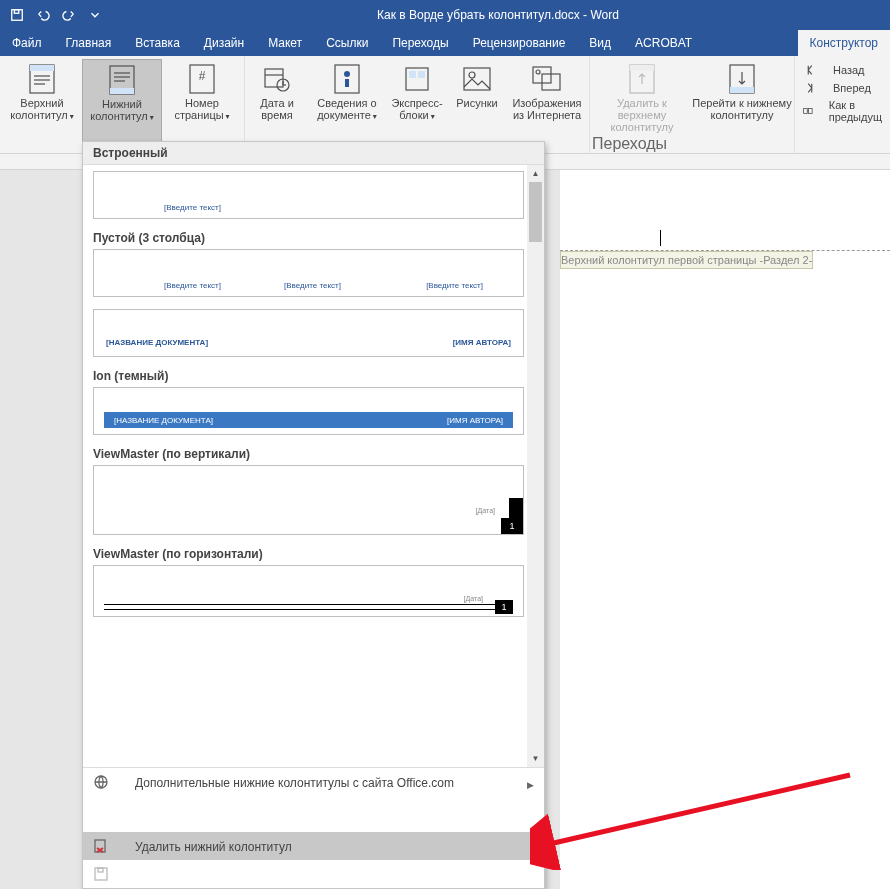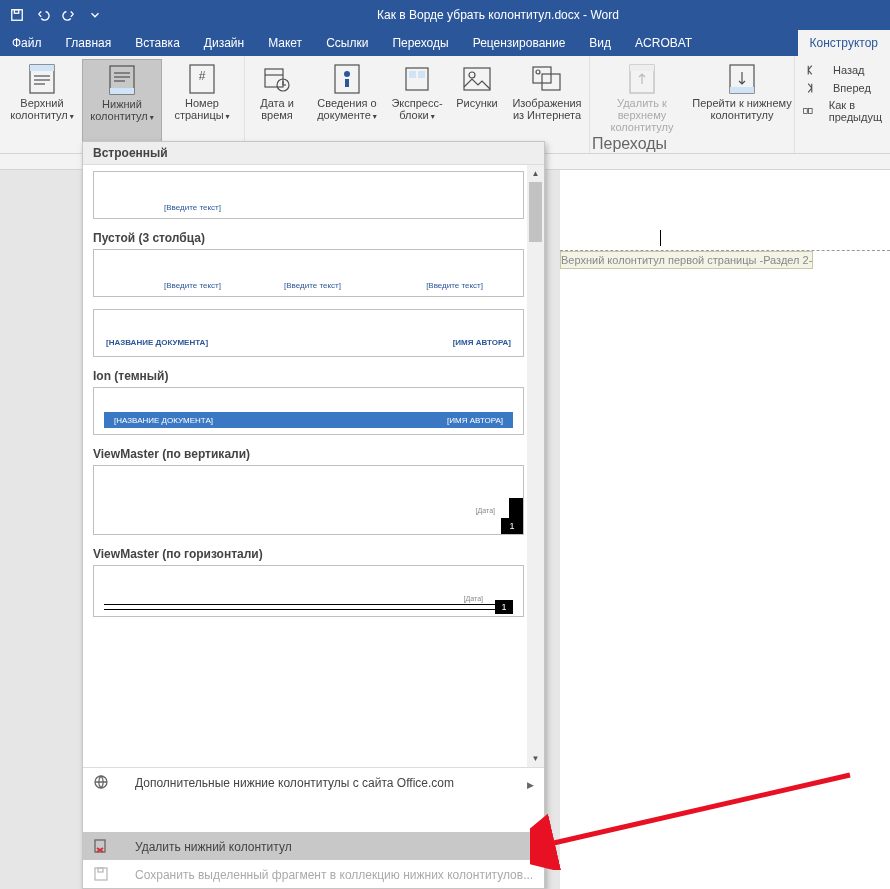--- a/index.html
+++ b/index.html
@@ -352,7 +352,6 @@
           <rect x="2" y="2" width="12" height="12"></rect>
           <rect x="5" y="2" width="5" height="4"></rect>
         </svg>
-      <span>Сохранить выделенный фрагмент в коллекцию нижних колонтитулов...</span>
     </div>
   </div>
 </div>

